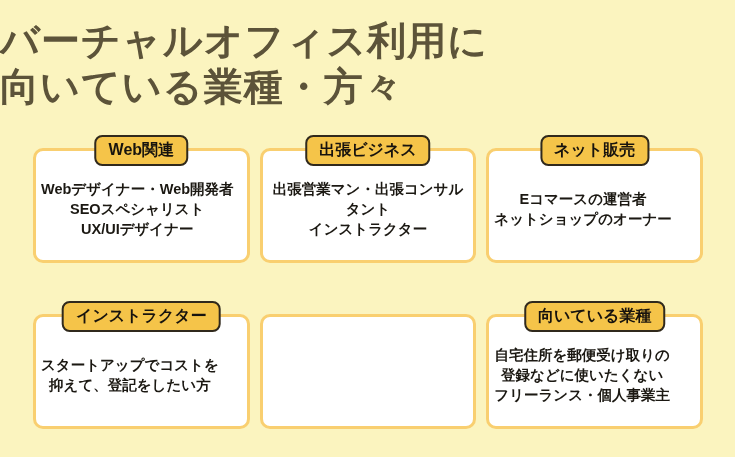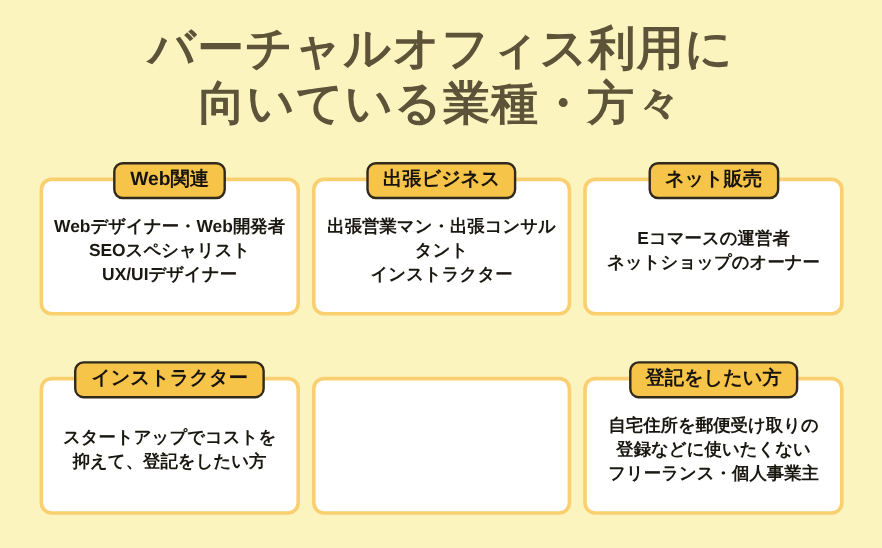--- a/index.html
+++ b/index.html
@@ -16,7 +16,6 @@
   }
   .title {
     margin-top: 18px;
-    text-align: center;
     font-size: 39px;
     font-weight: 800;
     line-height: 46px;

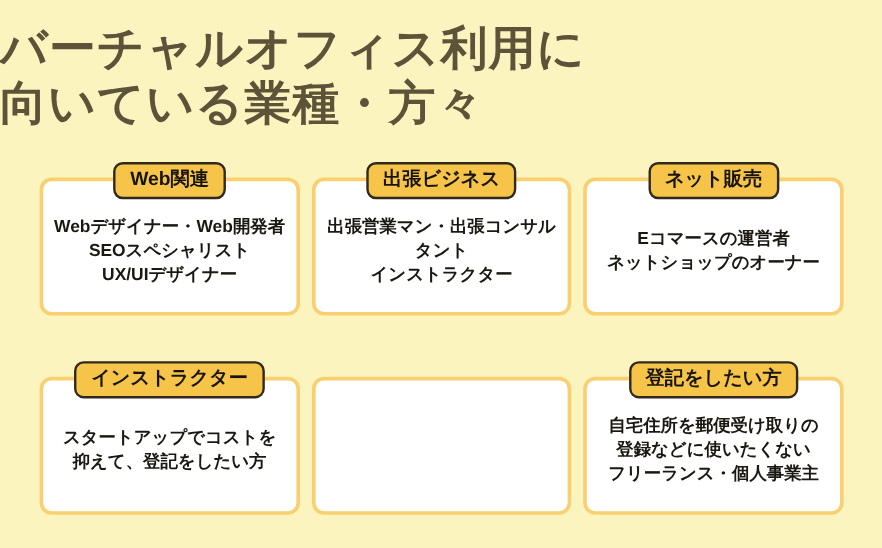--- a/index.html
+++ b/index.html
@@ -38,7 +38,7 @@
     min-height: 115px;
     display: flex;
     align-items: center;
-    justify-content: center;
+    justify-content: flex-start;
     padding: 14px 5px 8px 5px;
   }
   .badge {

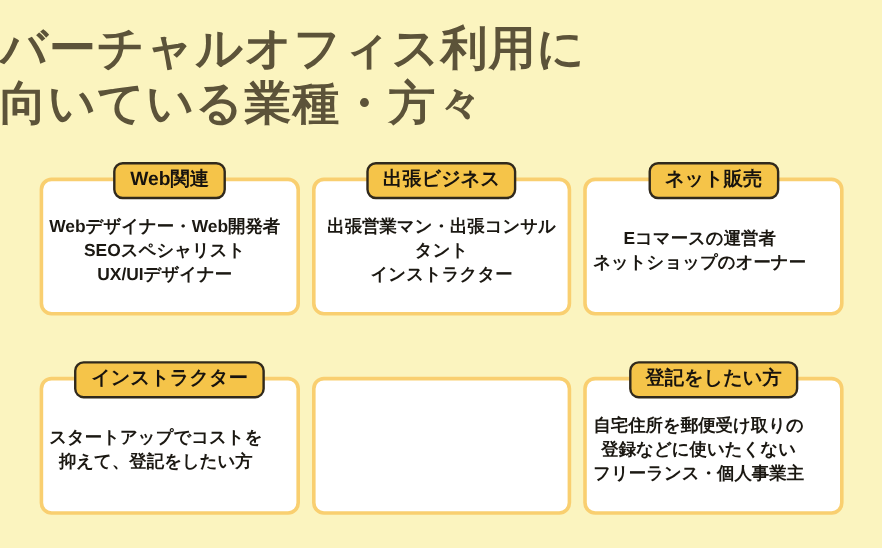--- a/index.html
+++ b/index.html
@@ -106,7 +106,7 @@
     </div>
 
     <div class="card">
-      <div class="badge">登記をしたい方</div>
+      <div class="badge">向いている業種</div>
       <div class="card-text">自宅住所を郵便受け取りの
 登録などに使いたくない
 フリーランス・個人事業主</div>

